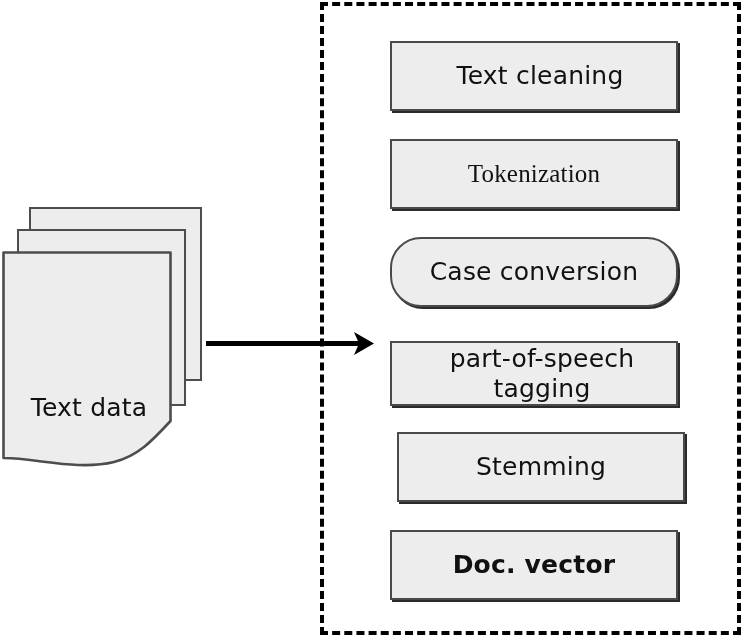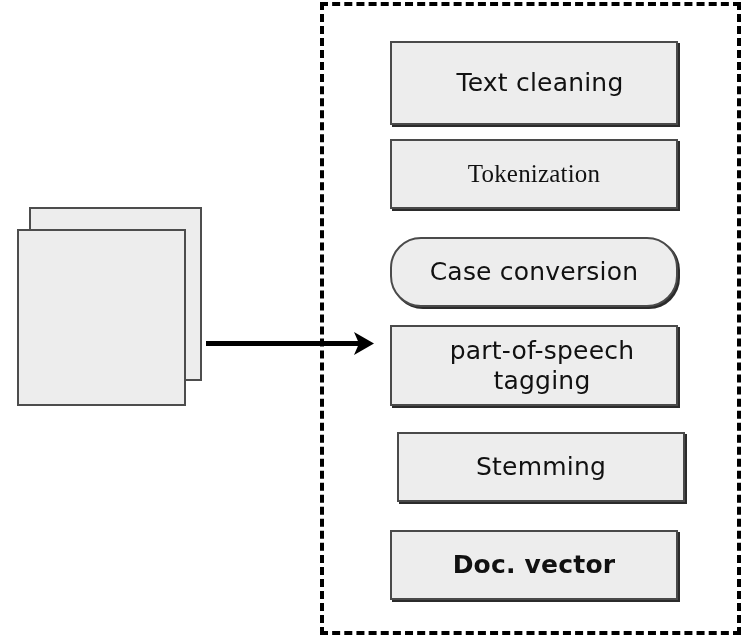--- a/index.html
+++ b/index.html
@@ -128,7 +128,7 @@
   <div id="pipeline-frame"></div>
 
   <div id="stages-layer">
-      <div class="stage-box" style="top: 41px; height: 84px; padding-left: 12px;">
+      <div class="stage-box" style="top: 41px; height: 70px; padding-left: 12px;">
         <div class="stage-label">Text cleaning</div>
       </div>
       <div class="stage-box" style="top: 139px; height: 70px; font-family: Liberation Serif, serif;">

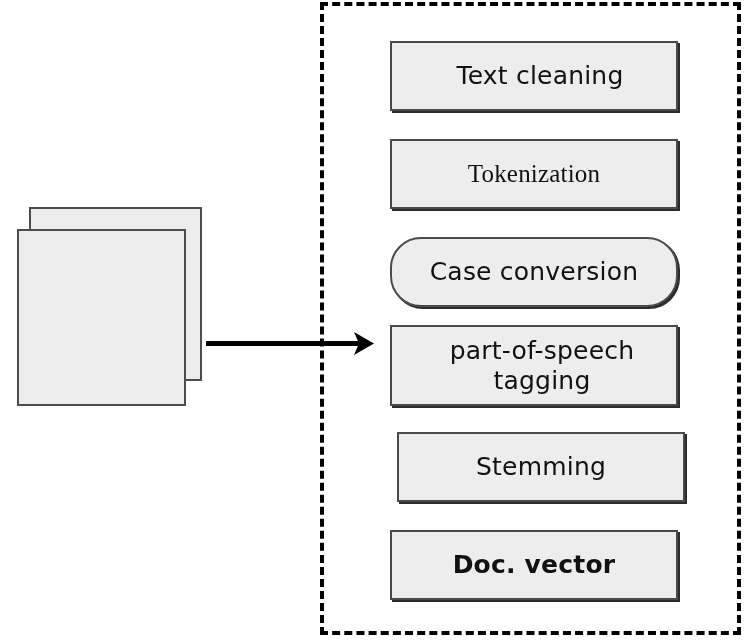--- a/index.html
+++ b/index.html
@@ -137,7 +137,7 @@
       <div class="stage-box" style="top: 237px; height: 70px; border-radius: 31px;">
         <div class="stage-label">Case conversion</div>
       </div>
-      <div class="stage-box" style="top: 325px; height: 81px; padding-left: 16px;">
+      <div class="stage-box" style="top: 341px; height: 65px; padding-left: 16px;">
         <div class="stage-label">part-of-speech<br>tagging</div>
       </div>
       <div class="stage-box" style="top: 432px; height: 70px; margin-left: 7px;">

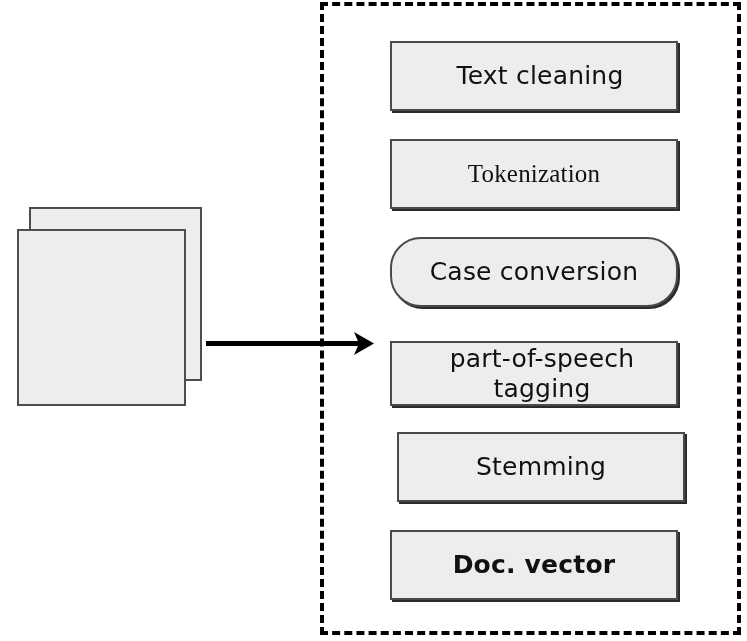--- a/index.html
+++ b/index.html
@@ -116,6 +116,12 @@
     <div class="sheet sheet-back"></div>
     <div class="sheet sheet-mid"></div>
 
+    <div id="sheet-front-wrap">
+      <svg width="176" height="220" viewBox="0 0 176 220" xmlns="http://www.w3.org/2000/svg">
+        <path d="M 1.5 1.5 L 168.5 1.5 L 168.5 170 C 150 190 136 205 112 211 C 88 217 60 213 36 210 C 22 208 10 207 1.5 207 Z" fill="#ededed" stroke="#4d4d4d" stroke-width="2.6" stroke-linejoin="round"></path>
+      </svg>
+      <div id="doc-label">Text data</div>
+    </div>
   </div>
 
   <div id="flow-arrow">

